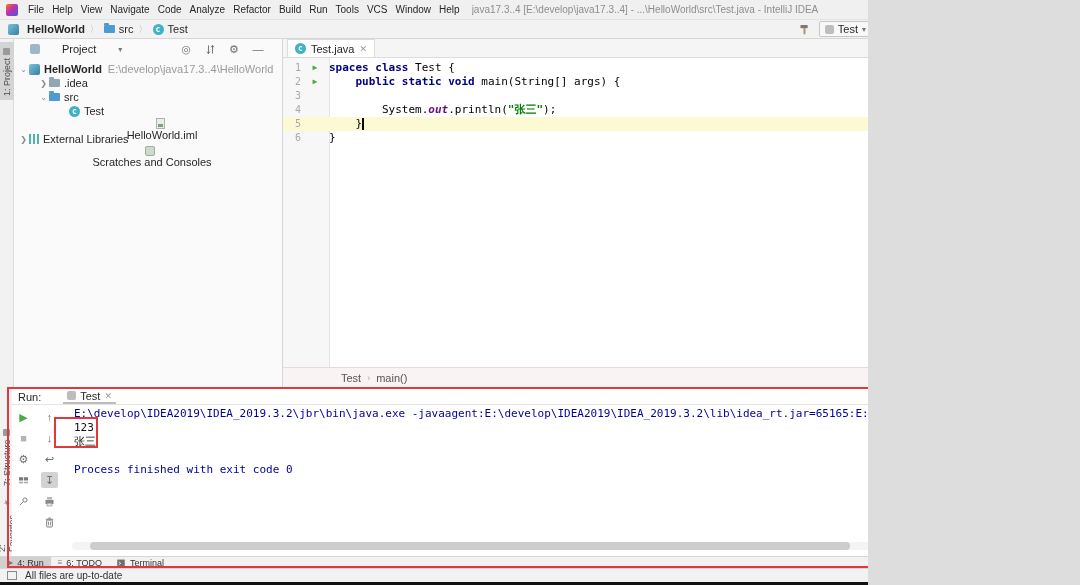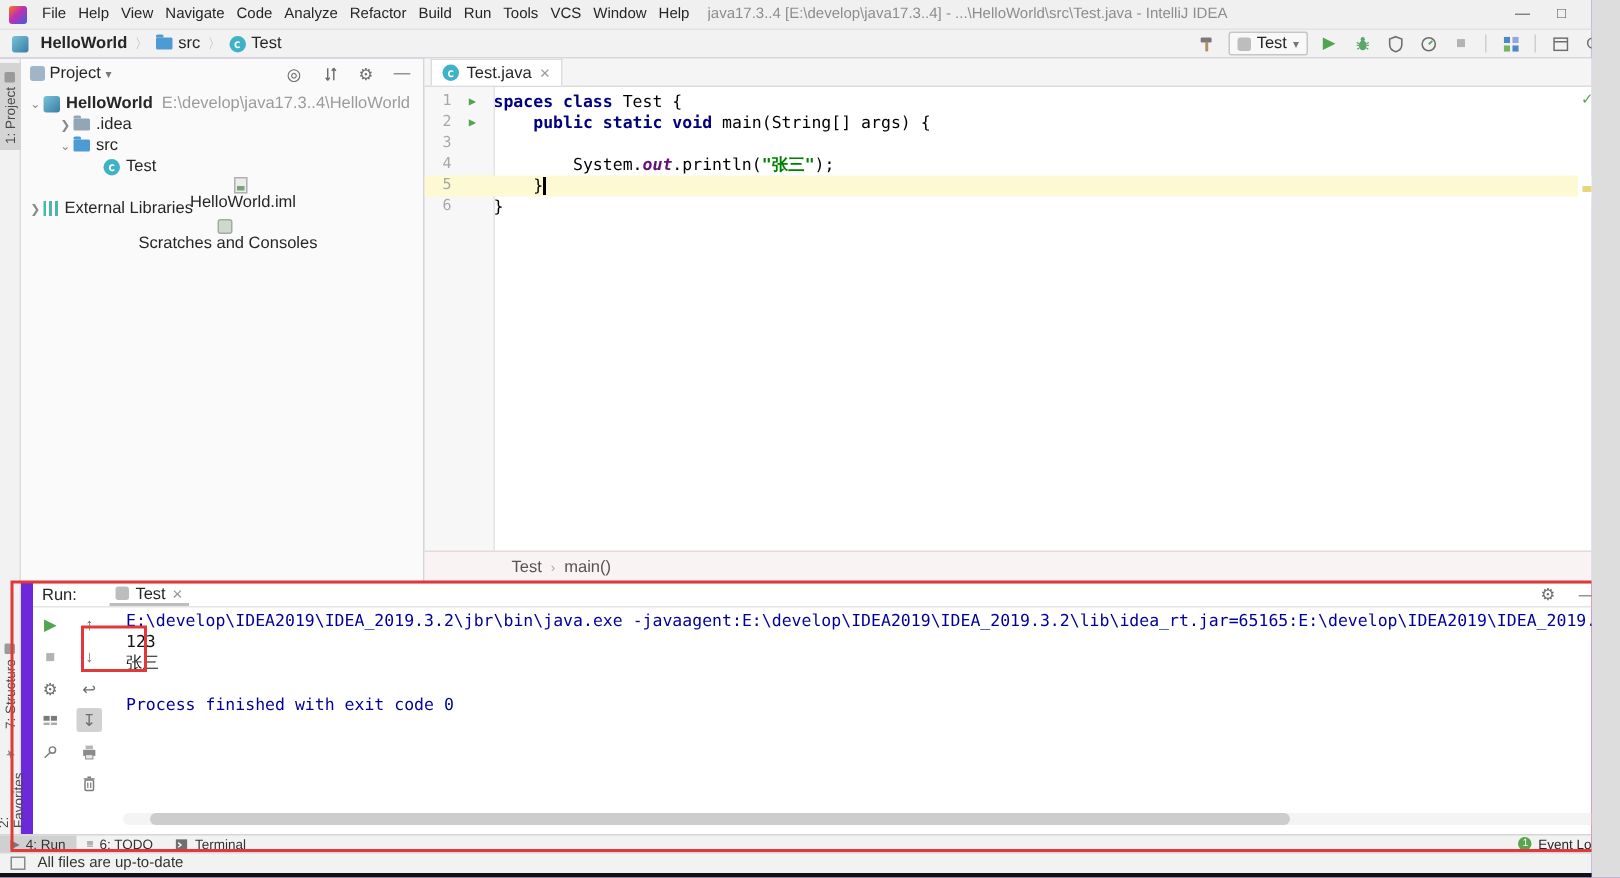--- a/index.html
+++ b/index.html
@@ -3,7 +3,7 @@
 <meta charset="utf-8">
 <style>
   html,body{margin:0;padding:0;background:#ddd;}
-  #app{position:relative;width:1061px;height:585px;background:#6d28d9;overflow:hidden;
+  #app{position:relative;width:868px;height:585px;background:#14b8a6;overflow:hidden;
        font-family:"Liberation Sans",sans-serif;font-size:11px;color:#262626;cursor:default;}
   
   .titlebar{position:absolute;left:0;top:0;width:1080px;height:20px;background:#f0f0f0;

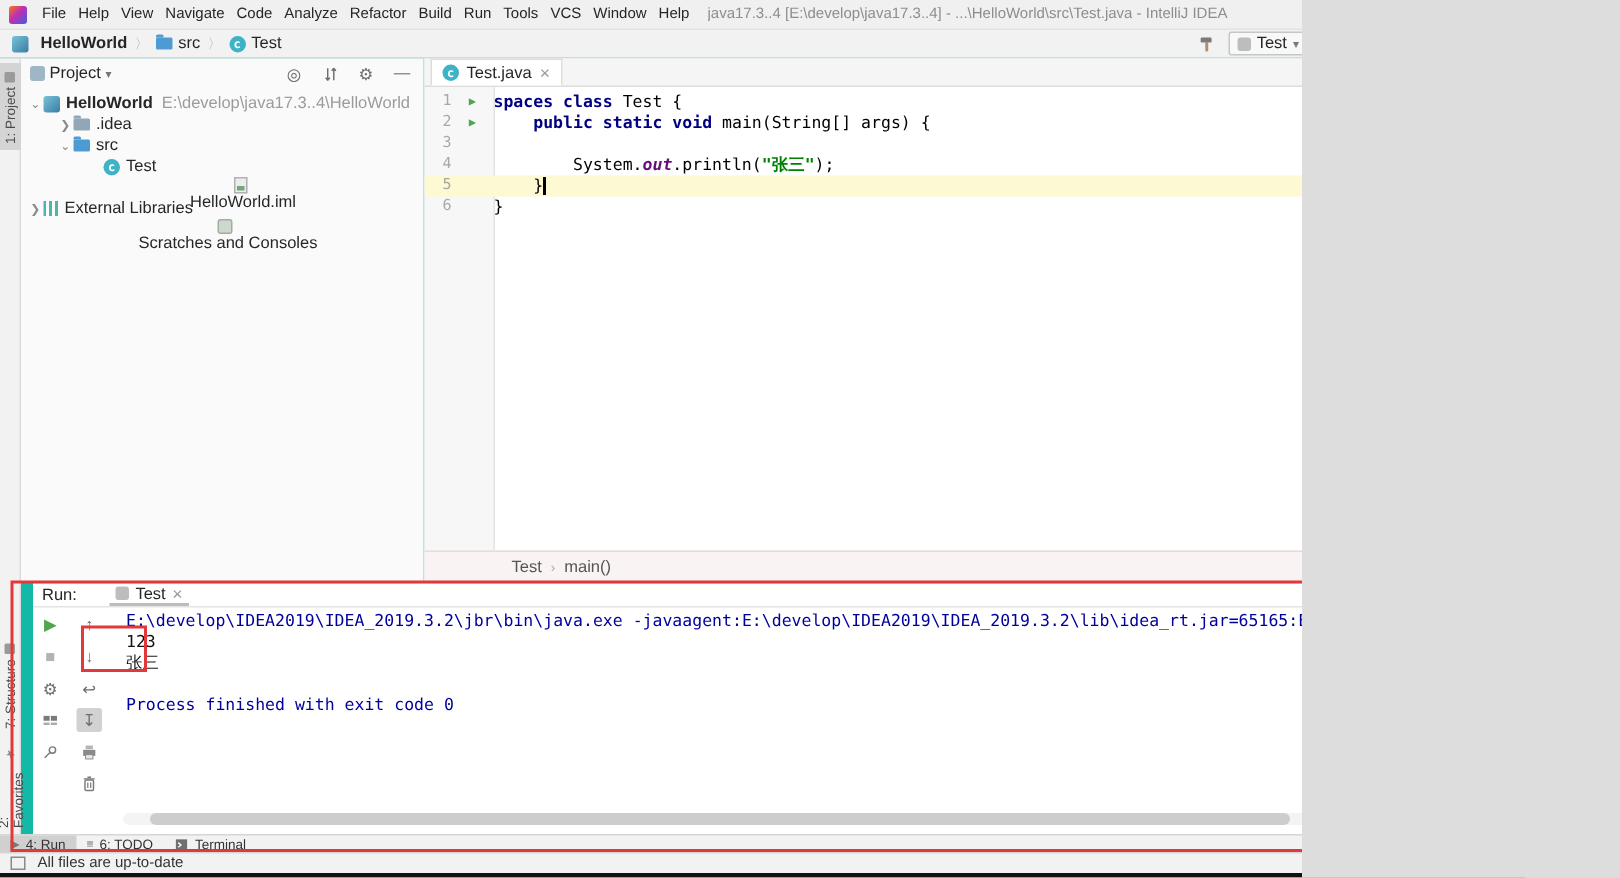--- a/index.html
+++ b/index.html
@@ -44,7 +44,7 @@
   
   .project{position:absolute;left:14px;top:39px;width:269px;height:349px;background:#fafafa;
            border-right:1px solid #d6d6d6;box-sizing:border-box;}
-  .proj-head{height:20px;display:flex;align-items:center;padding:0 6px;gap:3px;}
+  .proj-head{height:20px;display:flex;align-items:center;padding:0 16px;gap:22px;}
   .proj-ico{width:10px;height:10px;background:#9fb6c6;border-radius:2px;flex:none;}
   .proj-title{font-size:11px;color:#262626;}
   .proj-caret{color:#777;font-size:8px;}

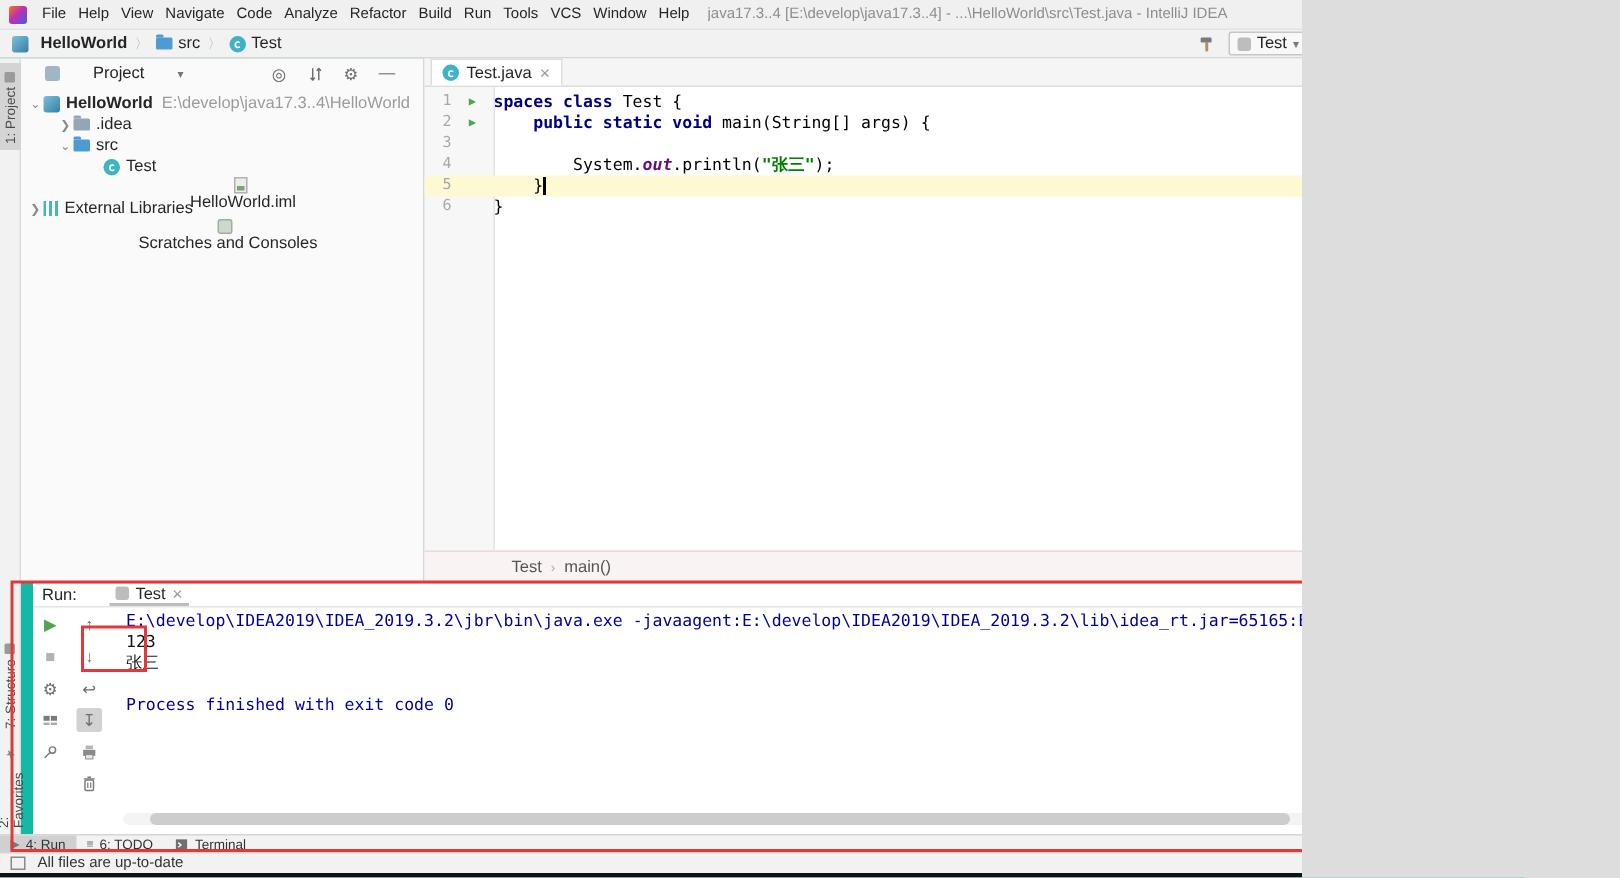--- a/index.html
+++ b/index.html
@@ -94,7 +94,7 @@
              display:flex;align-items:center;padding-left:58px;gap:6px;color:#555;box-sizing:border-box;}
   .edc-sep{color:#b0a4a4;font-size:9px;}
   
-  .runpanel{position:absolute;left:22px;top:388px;width:1052px;height:168px;background:#fff;
+  .runpanel{position:absolute;left:12px;top:388px;width:1052px;height:168px;background:#fff;
             border-top:1px solid #d6d6d6;box-sizing:border-box;}
   .run-head{height:16px;display:flex;align-items:center;border-bottom:1px solid #e4e4e4;box-sizing:border-box;}
   .run-label{margin-left:6px;font-size:11px;}

